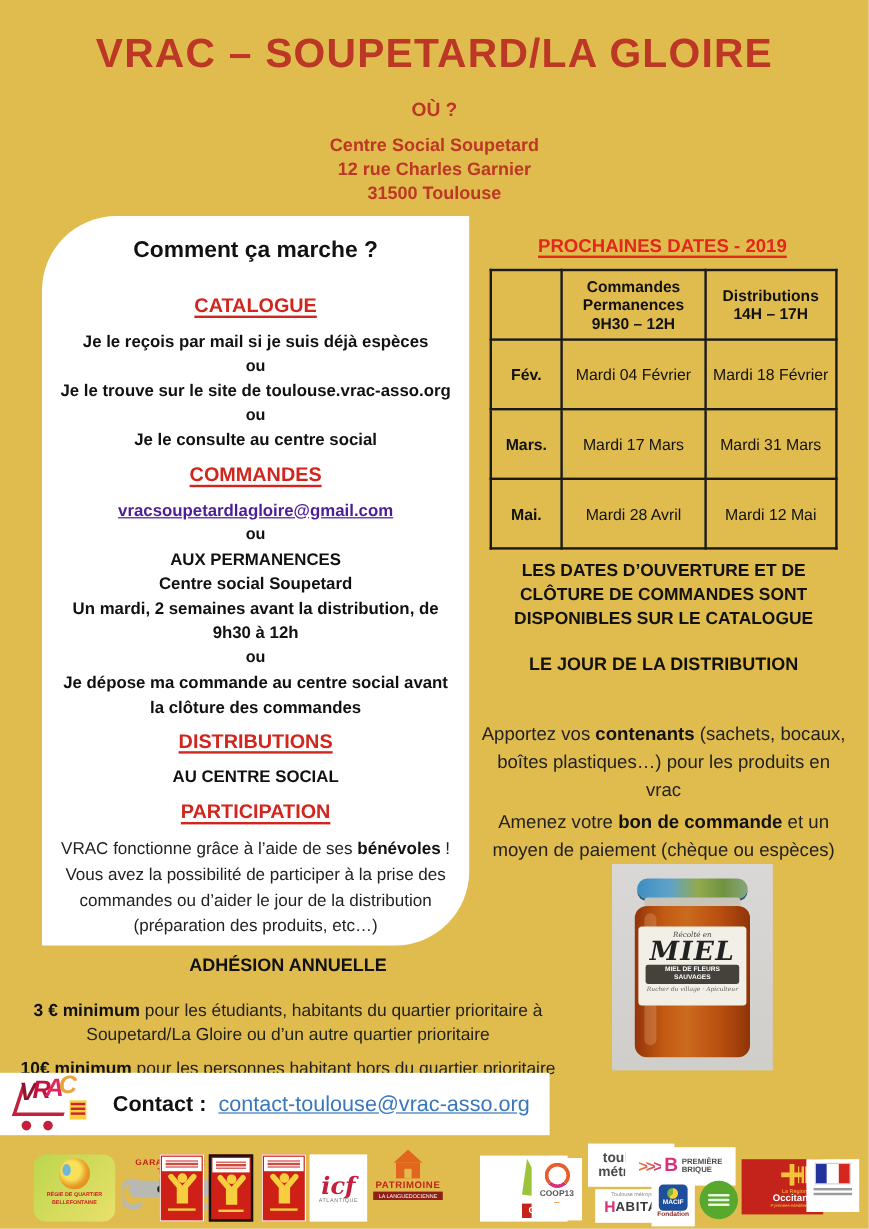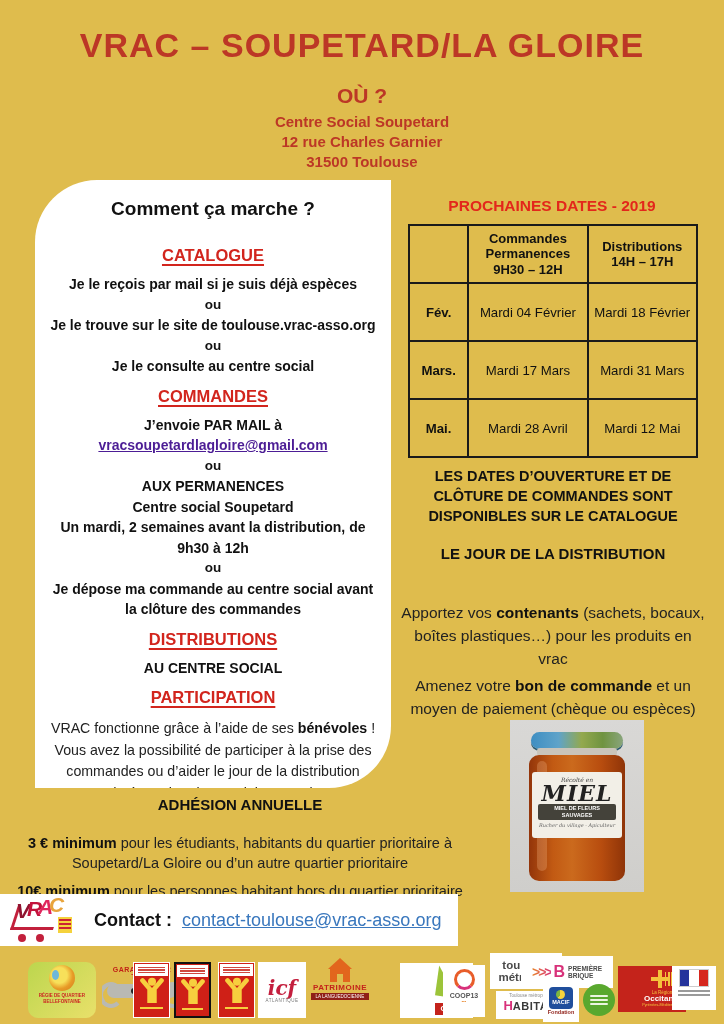--- a/index.html
+++ b/index.html
@@ -10,7 +10,7 @@
   .title{position:absolute;top:26px;left:0;width:100%;text-align:center;
          font-size:34px;font-weight:bold;letter-spacing:1px;color:#bc3726;}
   .where{position:absolute;top:84px;left:0;width:100%;text-align:center;
-         font-size:21px;font-weight:bold;color:#bc3726;}
+         font-size:16px;font-weight:bold;color:#bc3726;}
   .addr{position:absolute;left:0;width:100%;text-align:center;
         font-size:15px;font-weight:bold;color:#bc3726;line-height:20px;}
 

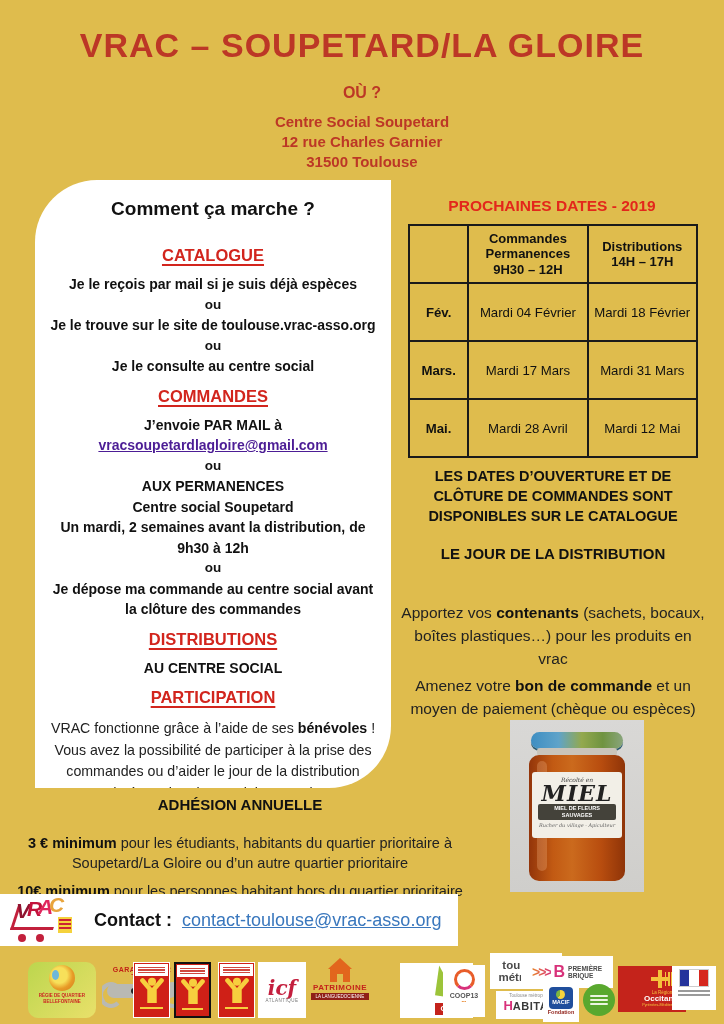--- a/index.html
+++ b/index.html
@@ -30,7 +30,7 @@
   
   .dates-title{position:absolute;left:404px;top:197px;width:296px;text-align:center;
                font-size:15.5px;font-weight:bold;color:#e3271b;}
-  .dates-title span{text-decoration-thickness:2px;text-underline-offset:3px;}
+  .dates-title span{text-decoration:underline;text-decoration-thickness:2px;text-underline-offset:3px;}
   table.dates{position:absolute;left:408px;top:224px;width:290px;border-collapse:collapse;}
   table.dates td,table.dates th{border:2px solid #1a1a1a;color:#111;padding:2px 3px;text-align:center;vertical-align:middle;}
   table.dates th{font-size:13px;font-weight:bold;line-height:15.5px;height:52px;}

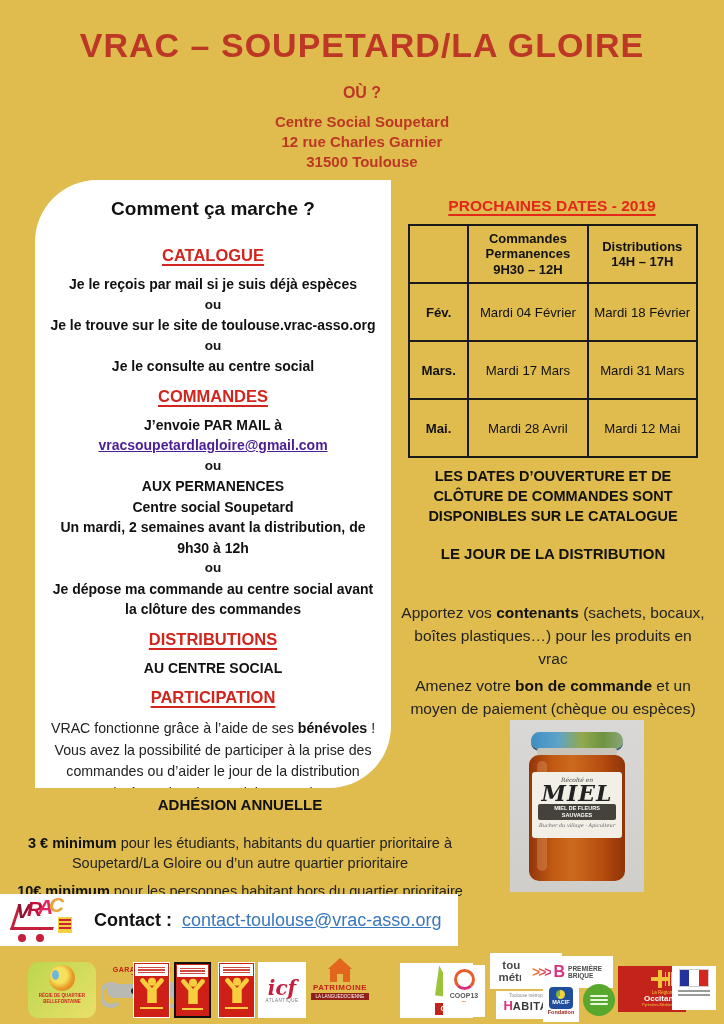--- a/index.html
+++ b/index.html
@@ -196,7 +196,6 @@
     <p class="b-line">Je le consulte au centre social</p>
 
     <div><span class="sec-head">COMMANDES</span></div>
-    <p class="b-line">J’envoie PAR MAIL  à</p>
     <p class="b-line"><a class="mail-link">vracsoupetardlagloire@gmail.com</a></p>
     <p class="ou">ou</p>
     <p class="b-line">AUX PERMANENCES</p>

